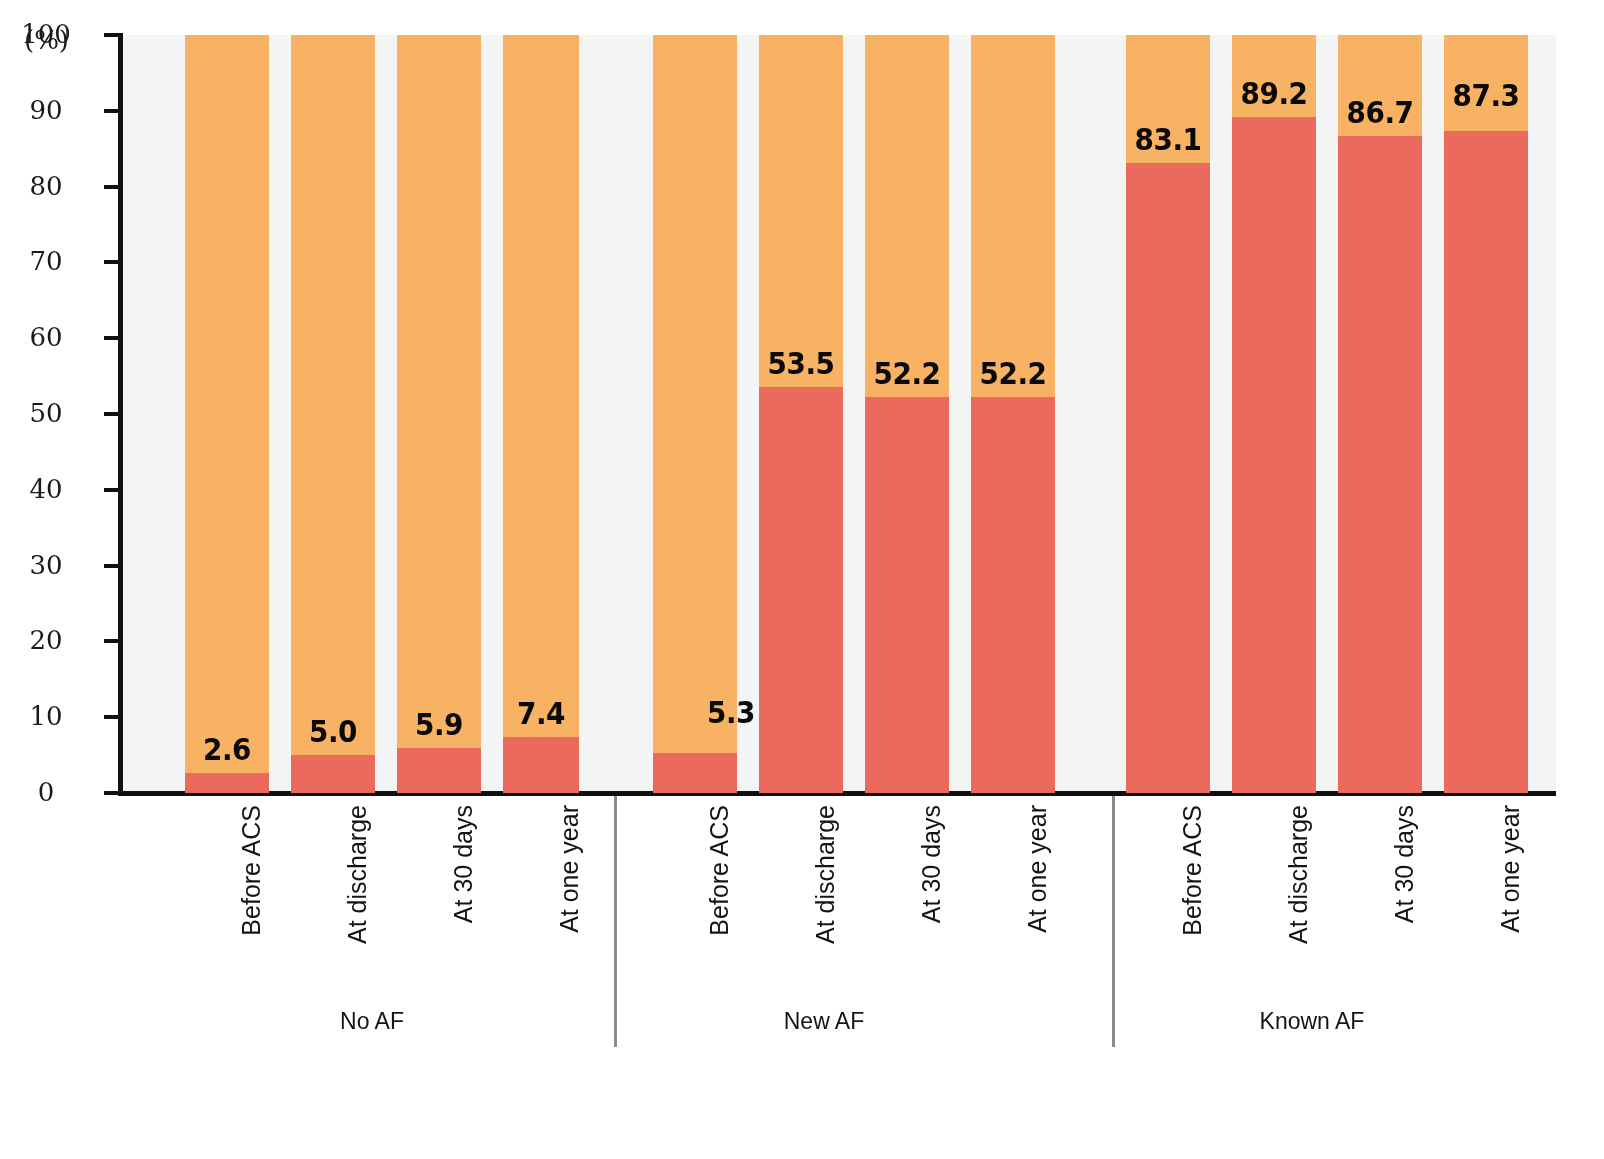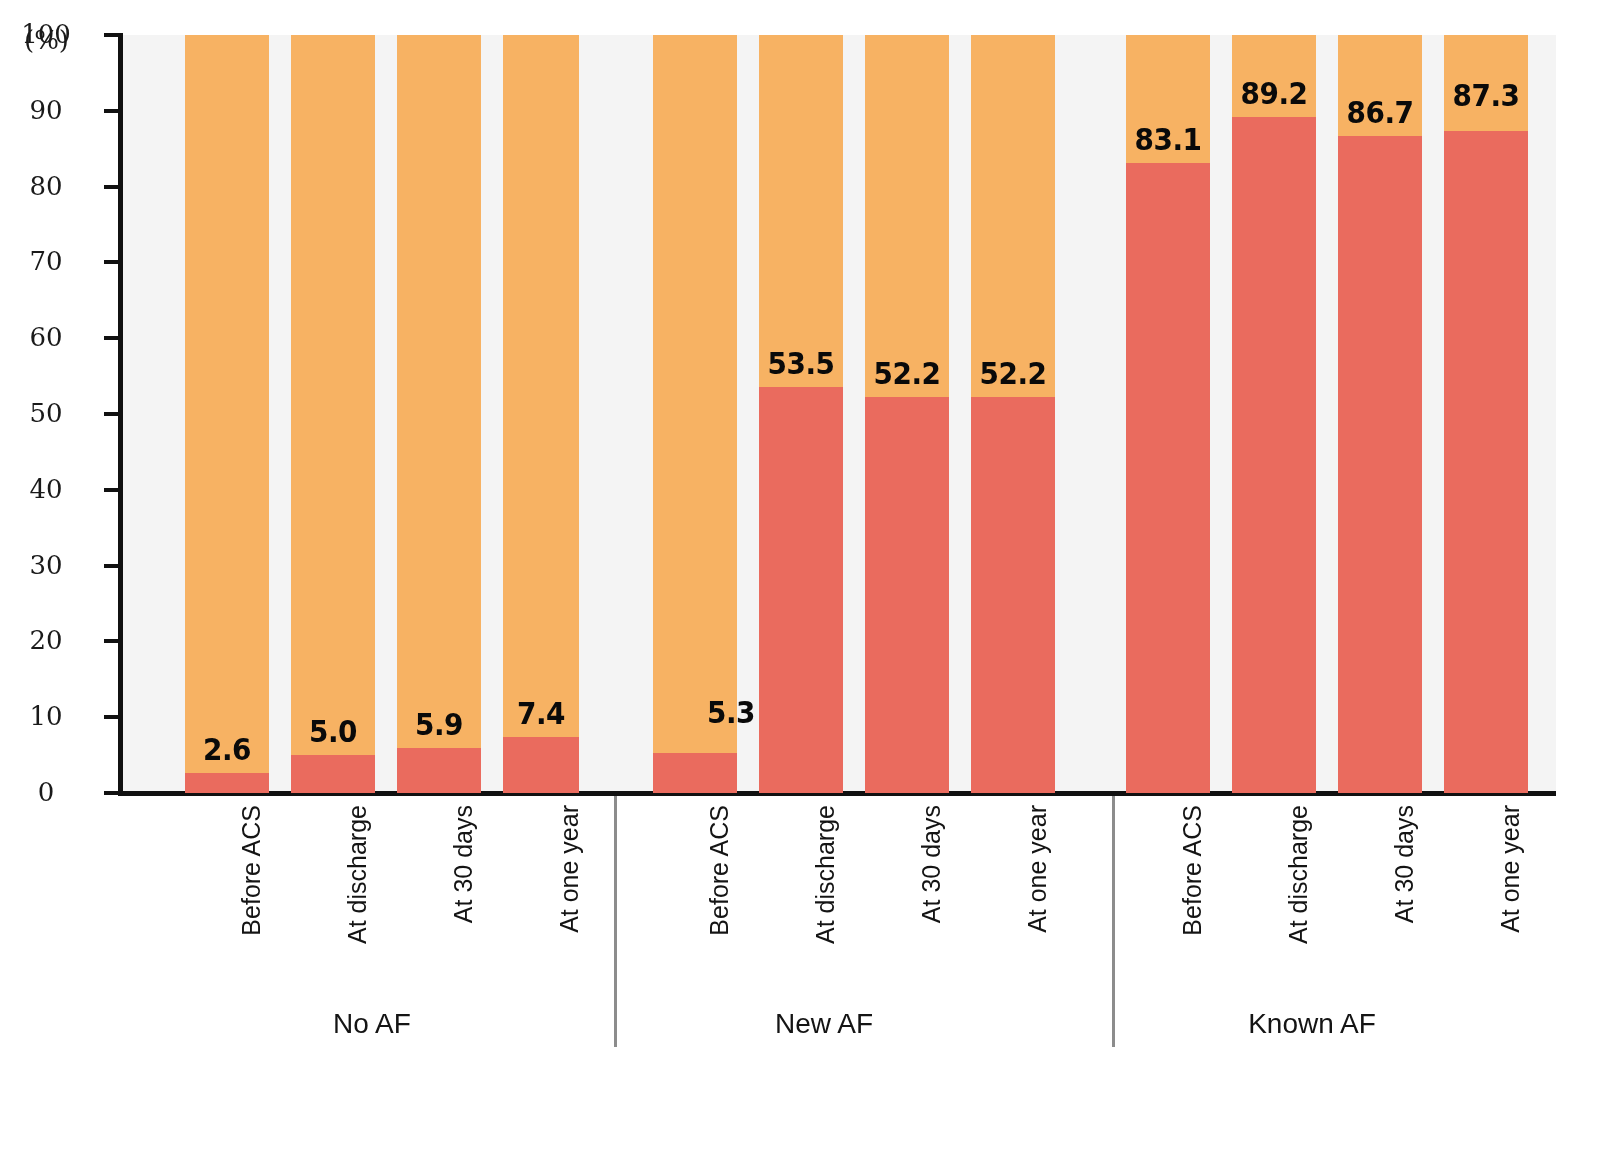--- a/index.html
+++ b/index.html
@@ -42,7 +42,7 @@
   
   .group-sep{position:absolute;width:3px;background:#8c8c8c;top:796px;height:251px;}
   .group-label{position:absolute;top:1008px;text-align:center;
-               font-size:28px;color:#141414;white-space:nowrap;
+               font-size:23px;color:#141414;white-space:nowrap;
                transform:translateX(-50%);
                font-family:"Liberation Sans",sans-serif;}
 

